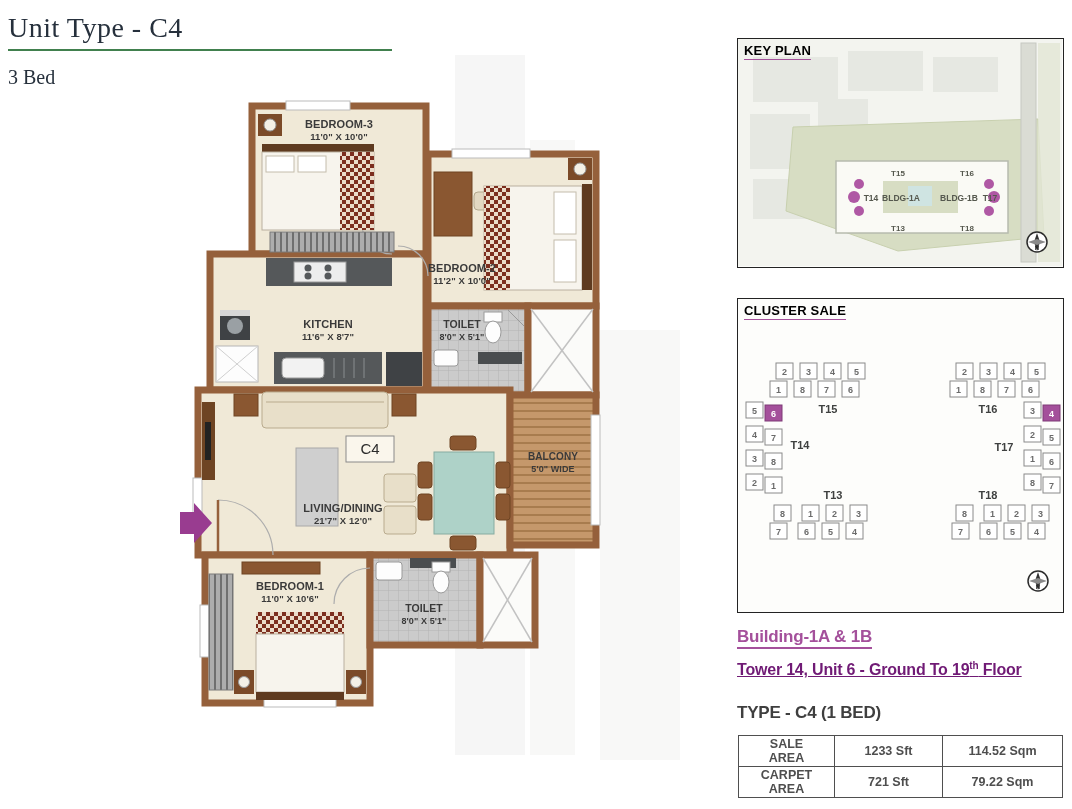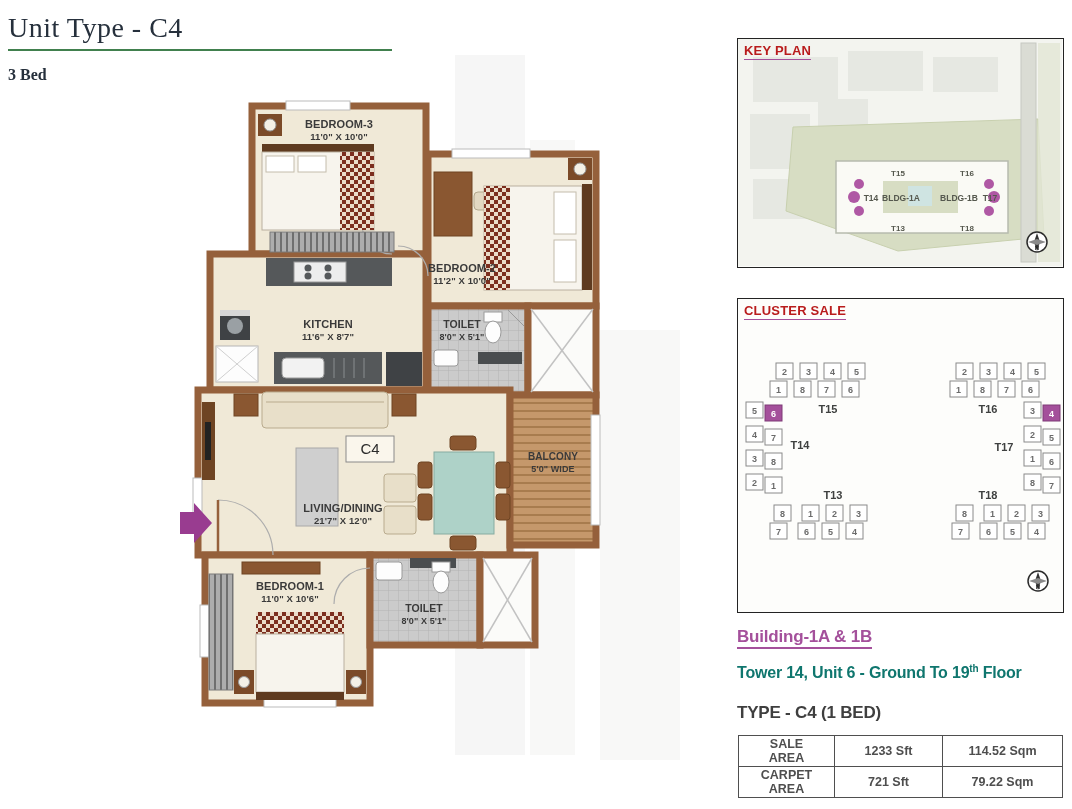--- a/index.html
+++ b/index.html
@@ -18,7 +18,7 @@
   #key-panel{left:737px;top:38px;width:327px;height:230px;}
   #cluster-panel{left:737px;top:298px;width:327px;height:315px;}
   .panel-title{
-    position:absolute;left:6px;top:4px;color:#b91c1c;font-weight:bold;font-size:13px;
+    position:absolute;left:6px;top:4px;color:#000000;font-weight:bold;font-size:13px;
     letter-spacing:.2px;border-bottom:1.5px solid #A4509B;padding-bottom:1px;z-index:5;
   }
   #building-block{left:737px;top:627px;width:330px;}

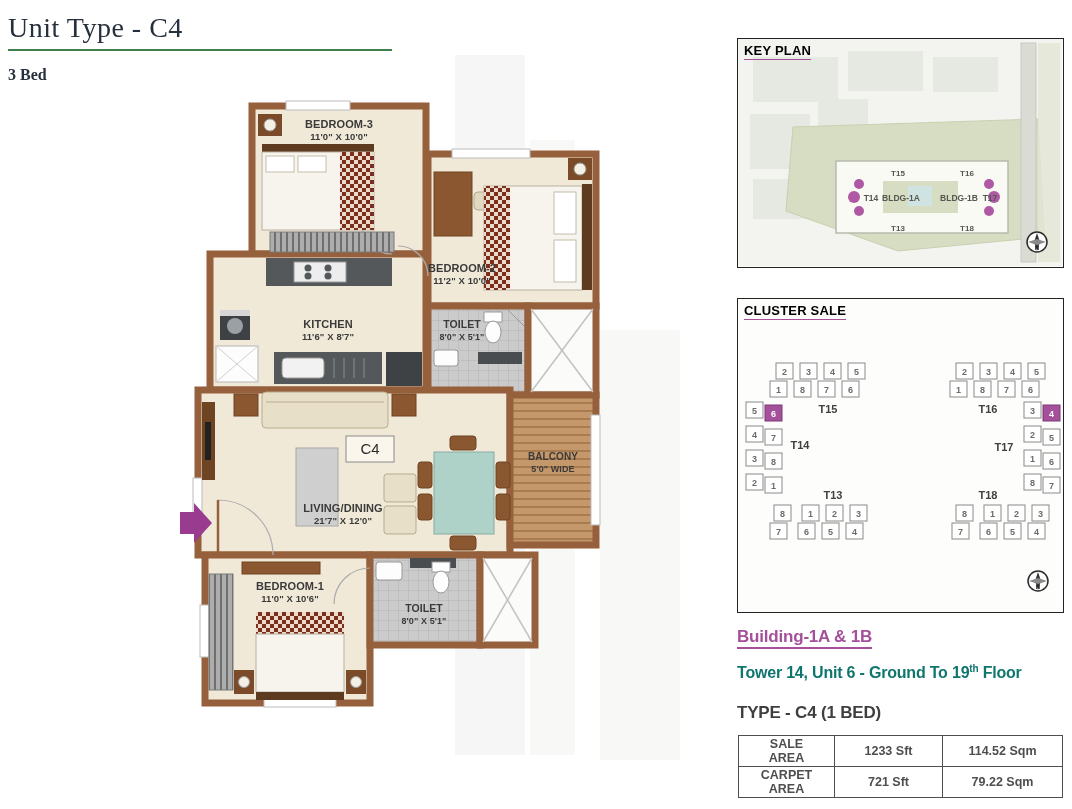--- a/index.html
+++ b/index.html
@@ -13,7 +13,7 @@
     font-size:28px;color:#26303C;letter-spacing:.5px;
   }
   #title-rule{left:8px;top:49px;width:384px;height:2px;background:#41804E;}
-  #page-subtitle{left:8px;top:66px;font-family:"Liberation Serif",serif;font-size:16px;color:#26303C;font-weight:bold;}
+  #page-subtitle{left:8px;top:66px;font-family:"Liberation Serif",serif;font-size:20px;color:#26303C;}
   .panel{position:absolute;border:1.5px solid #232323;background:#fcfcfa;box-sizing:border-box;}
   #key-panel{left:737px;top:38px;width:327px;height:230px;}
   #cluster-panel{left:737px;top:298px;width:327px;height:315px;}

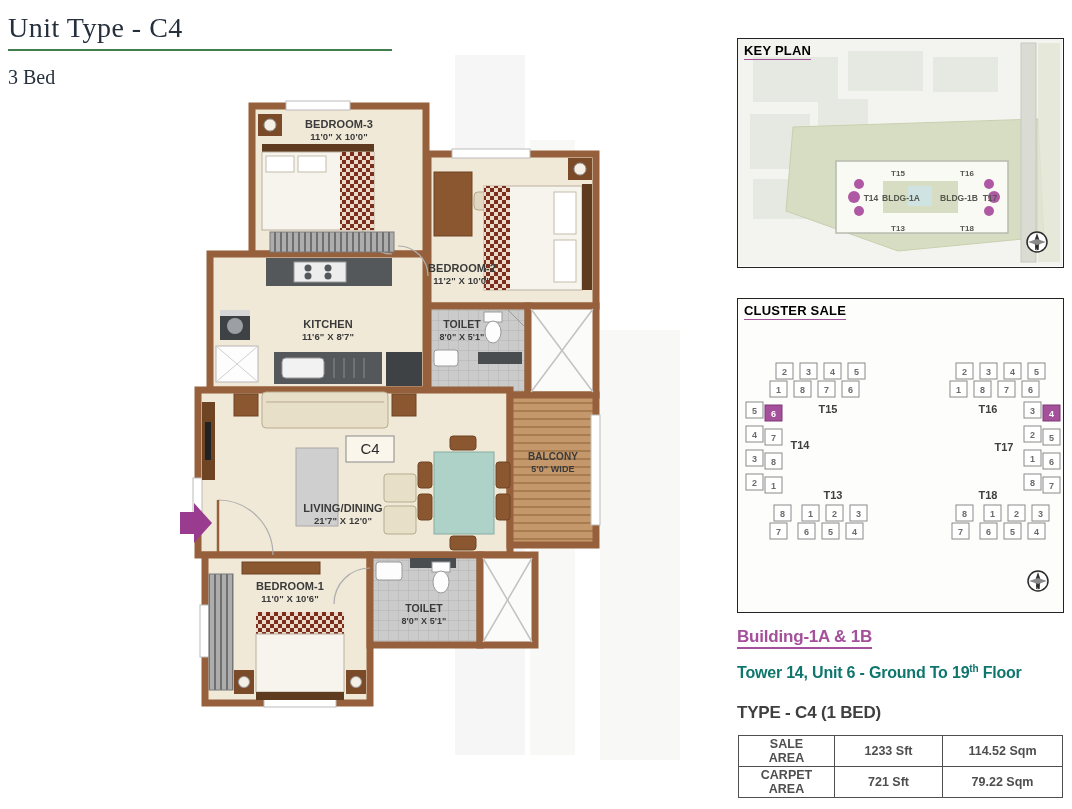--- a/index.html
+++ b/index.html
@@ -26,7 +26,7 @@
     font-size:17px;font-weight:bold;color:#A4509B;border-bottom:2px solid #A4509B;
     display:inline-block;margin-bottom:3px;letter-spacing:-.2px;text-align:right;
   }
-  .tower-line{font-size:16px;font-weight:bold;color:#0f766e;letter-spacing:-.2px;line-height:33px;}
+  .tower-line{font-size:16px;font-weight:bold;color:#701a75;letter-spacing:-.2px;line-height:27px;text-decoration:underline;}
   .tower-line sup{font-size:10px;}
   #type-heading{left:737px;top:703px;font-size:17px;font-weight:bold;color:#3F3F3F;letter-spacing:-.2px;}
   #area-table{left:738px;top:735px;border-collapse:collapse;position:absolute;}

